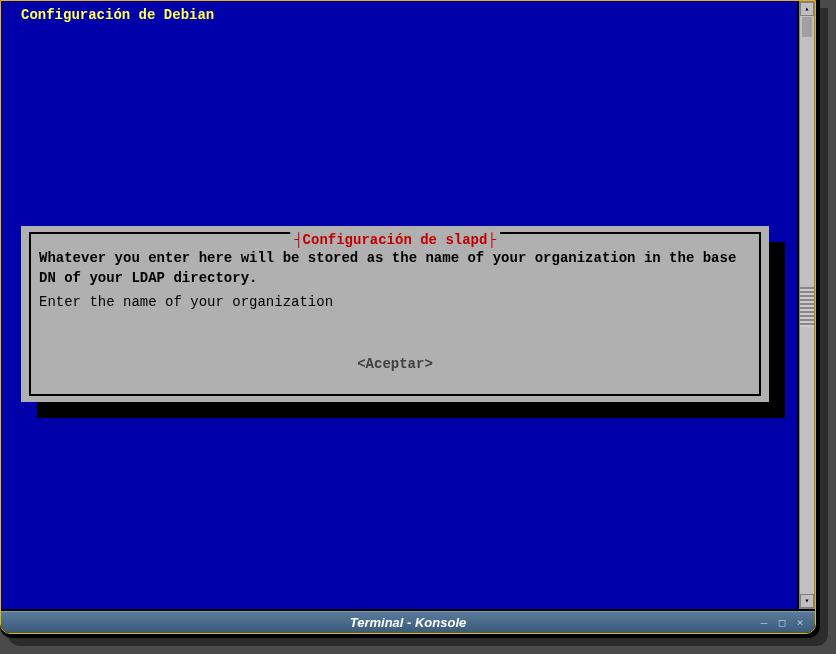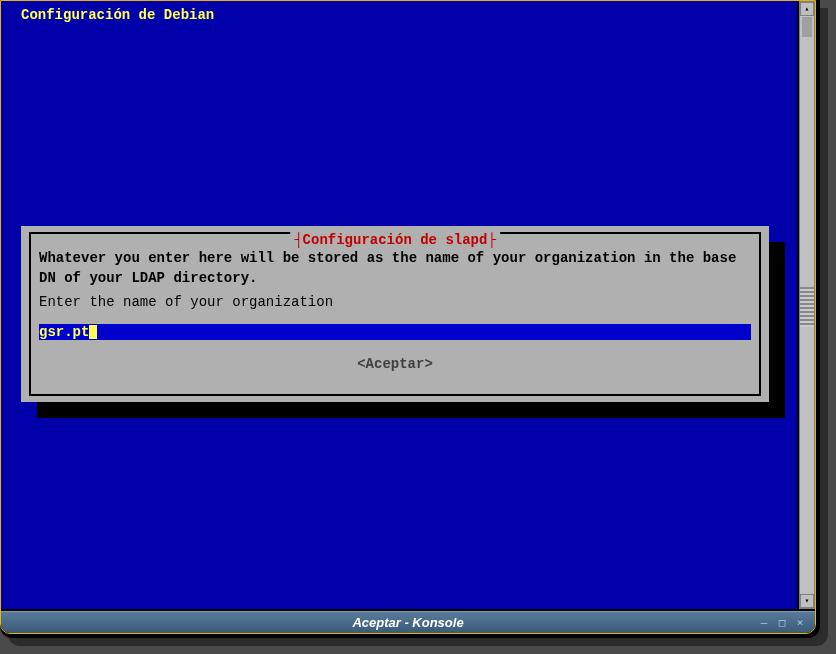--- a/index.html
+++ b/index.html
@@ -264,7 +264,6 @@
 
         <div class="dialog-prompt">Enter the name of your organization</div>
 
-        <div class="input-field"><span class="input-text">gsr.pt</span><span class="cursor"></span></div>
 
         <button class="accept-button">&lt;Aceptar&gt;</button>
       </div>

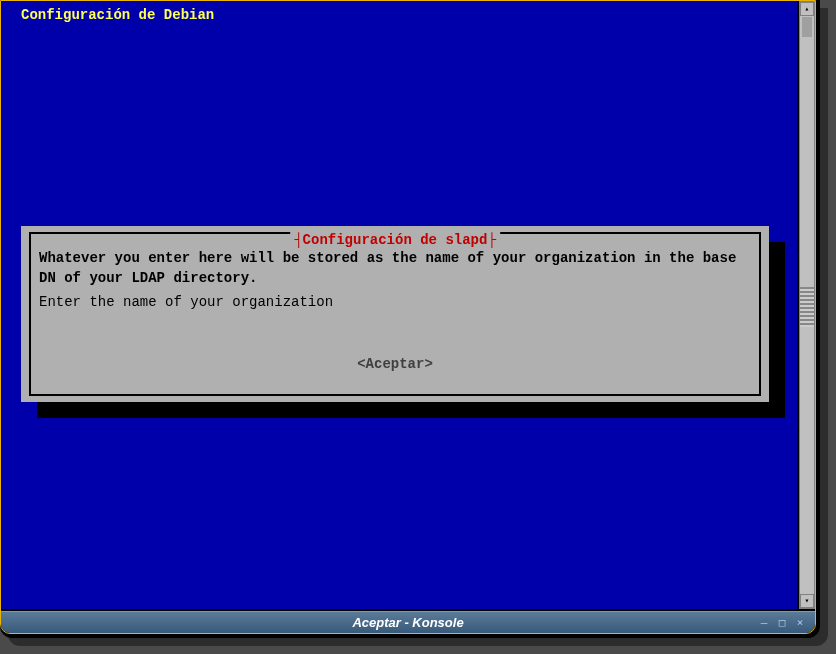--- a/index.html
+++ b/index.html
@@ -278,7 +278,7 @@
     </div>
 
     <div class="titlebar">
-      <span class="titlebar-text">Aceptar - Konsole</span>
+      <span class="titlebar-text">Terminal - Konsole</span>
       <div class="window-controls">
         <span class="window-control">–</span>
         <span class="window-control">□</span>

